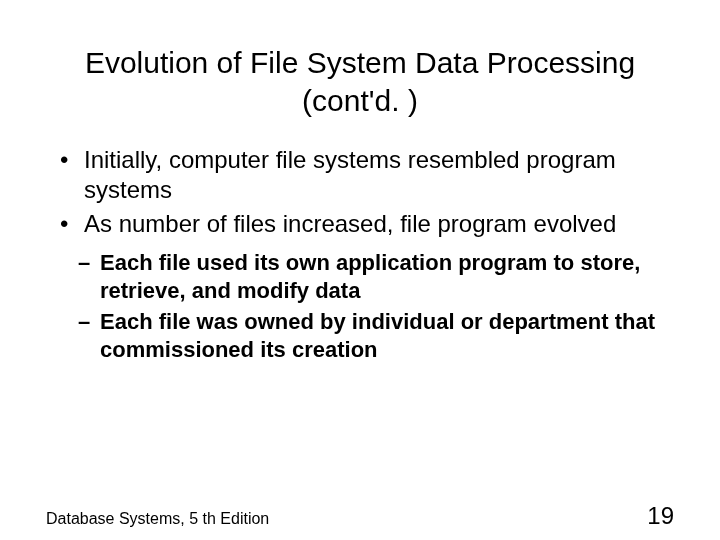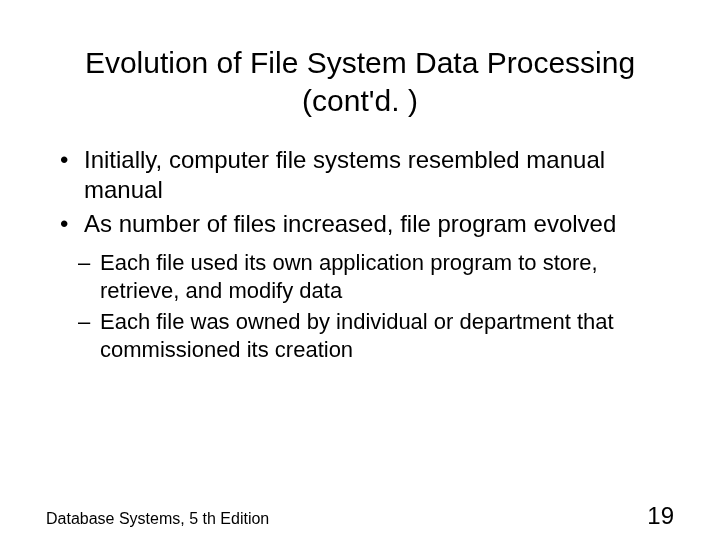--- a/index.html
+++ b/index.html
@@ -83,7 +83,7 @@
   <h1 class="title">Evolution of File System Data Processing (cont'd. )</h1>
 
   <ul class="bullets-level1">
-    <li>Initially, computer file systems resembled manual manual</li>
+    <li>Initially, computer file systems resembled program systems</li>
     <li>As number of files increased, file program evolved</li>
   </ul>
 

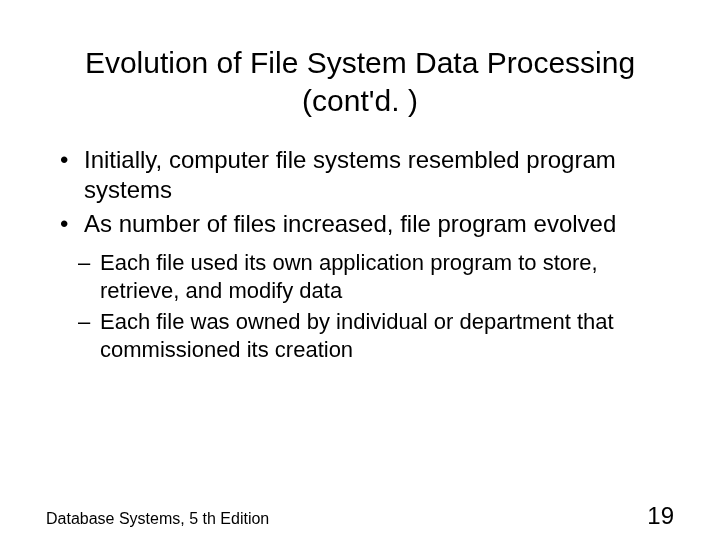--- a/index.html
+++ b/index.html
@@ -50,6 +50,7 @@
     font-size: 22px;
     line-height: 1.25;
     margin: 10px 0 0 34px;
+    font-weight: bold;
   }
   .bullets-level2 > li {
     position: relative;

